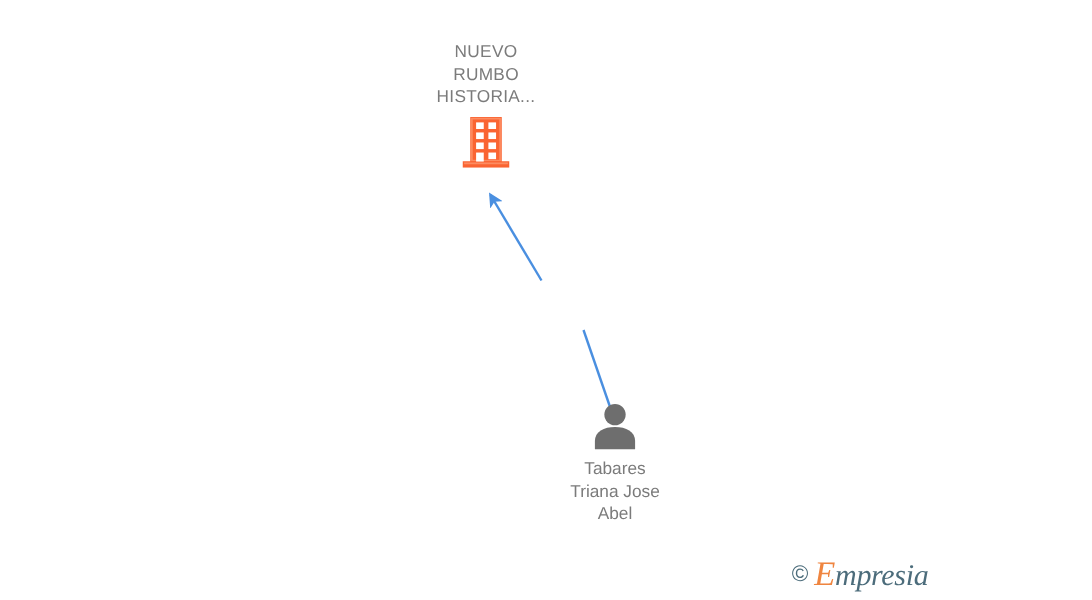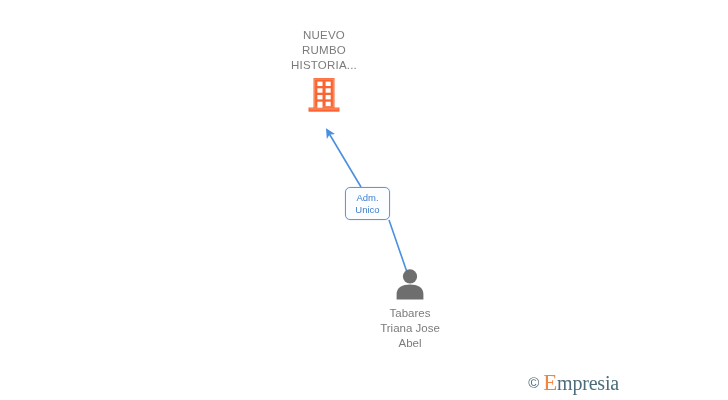--- a/index.html
+++ b/index.html
@@ -173,10 +173,6 @@
     </div>
   </div>
 
-  <div class="relation-box">
-    <div class="relation-text">Adm.
-Unico</div>
-  </div>
 
   <div class="person-node">
     <div class="person-icon-wrap">

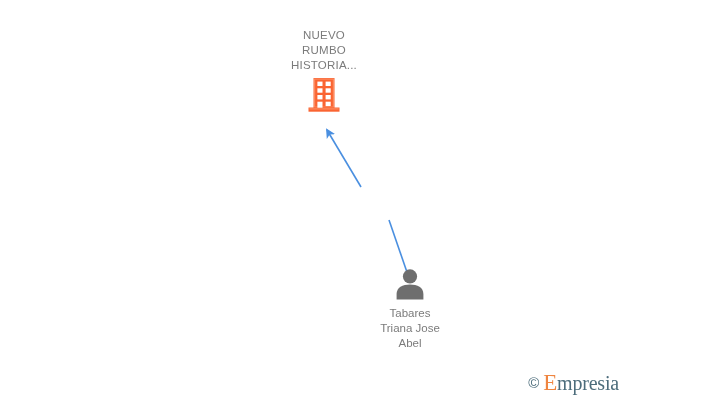--- a/index.html
+++ b/index.html
@@ -120,6 +120,7 @@
   .wm-word {
     font-family: "Liberation Serif", serif;
     font-size: 20px;
+    font-style: italic;
     line-height: 1;
     color: #3d6070;
     letter-spacing: -0.2px;

